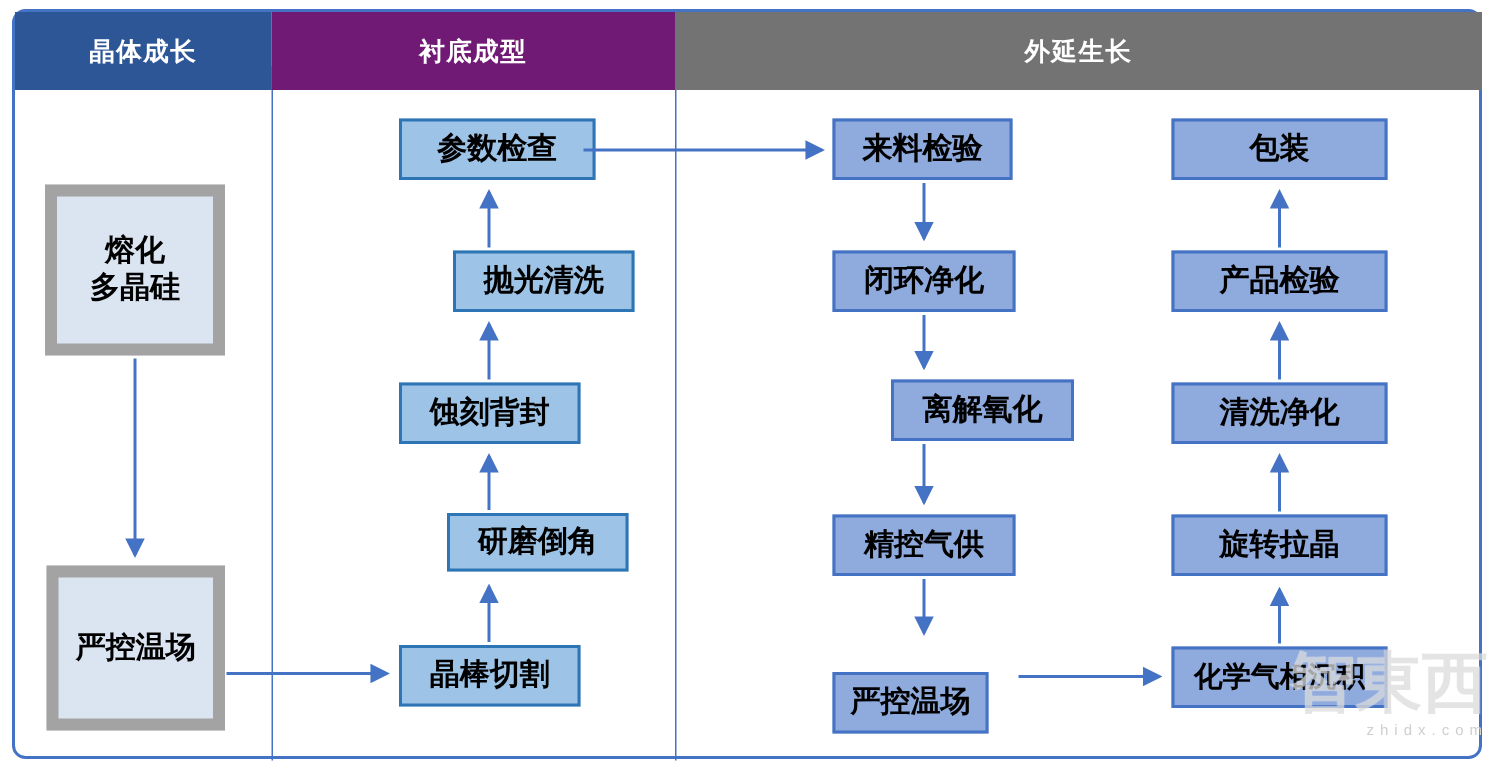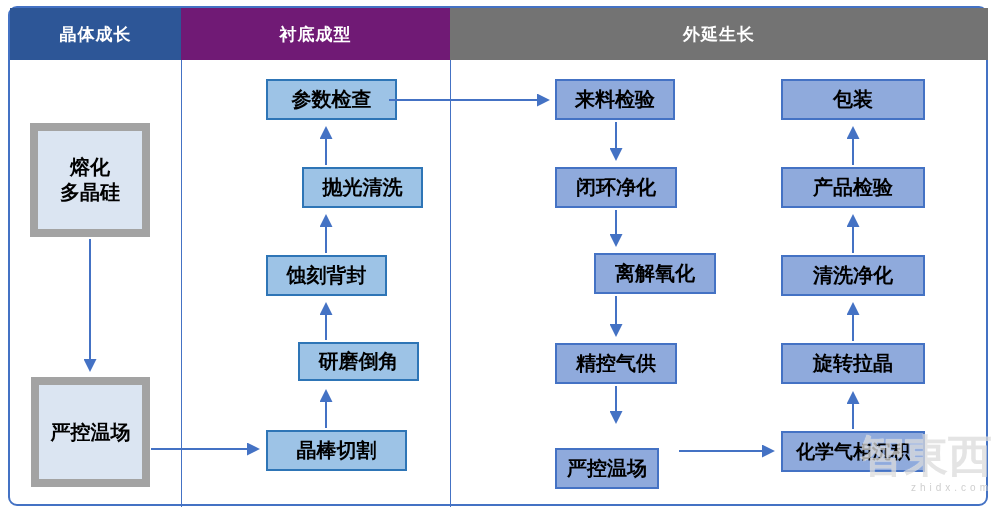--- a/index.html
+++ b/index.html
@@ -65,7 +65,7 @@
 <div class="box c2" style="left:266px; top:167px; width:121px; height:41px;margin-left:36px;">抛光清洗</div>
 <div class="box c2" style="left:266px; top:255px; width:121px; height:41px;">蚀刻背封</div>
 <div class="box c2" style="left:266px; top:342px; width:121px; height:39px;margin-left:32px;">研磨倒角</div>
-<div class="box c2" style="left:266px; top:430px; width:141px; height:41px;">晶棒切割</div>
+<div class="box c2" style="left:266px; top:430px; width:121px; height:41px;">晶棒切割</div>
 
 <div class="box c3" style="left:555px; top:79px;  width:120px; height:41px;">来料检验</div>
 <div class="box c3" style="left:555px; top:167px; width:122px; height:41px;">闭环净化</div>

